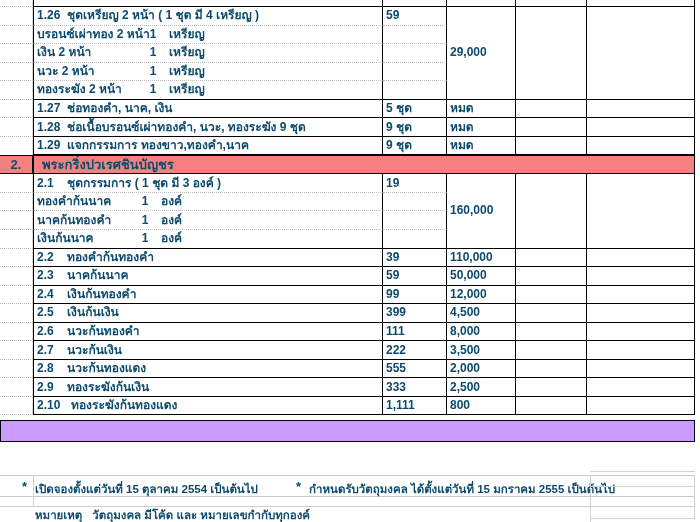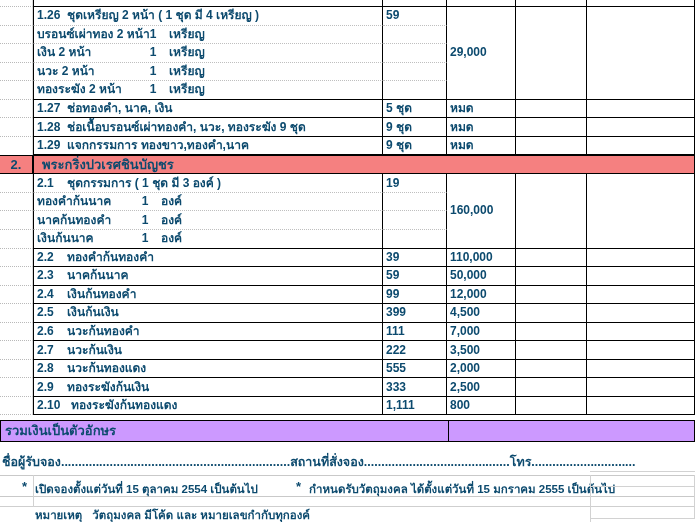--- a/index.html
+++ b/index.html
@@ -230,7 +230,7 @@
       <td class="s"></td>
       <td class="c bl"><span class="no">2.6</span><span>นวะก้นทองคำ</span></td>
       <td class="c ctr">111</td>
-      <td class="c ctr">7,000</td>
+      <td class="c ctr">8,000</td>
       <td class="c"></td>
       <td class="c"></td>
     </tr>

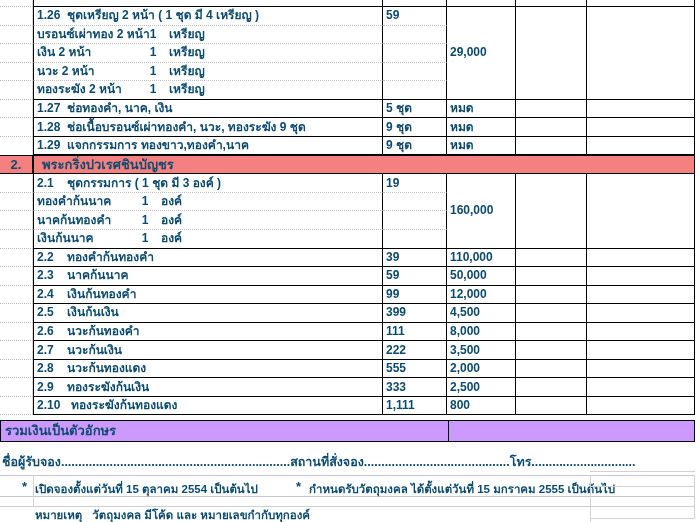--- a/index.html
+++ b/index.html
@@ -270,7 +270,6 @@
     </table>
 
   <div class="sumbar">
-    <div class="lcell">รวมเงินเป็นตัวอักษร</div>
   </div>
 
   <div class="bookline">

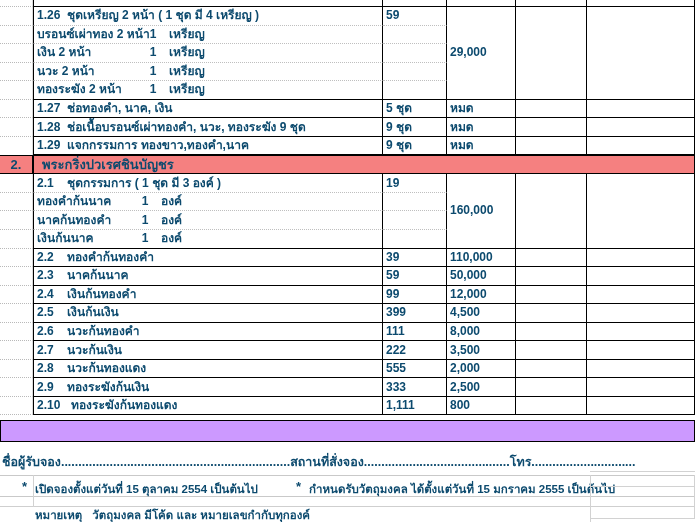--- a/index.html
+++ b/index.html
@@ -272,9 +272,6 @@
   <div class="sumbar">
   </div>
 
-  <div class="bookline">
-    <span>ชื่อผู้รับจอง</span><span>..................................................................</span><span>สถานที่สั่งจอง</span><span>..........................................</span><span>โทร</span><span>..............................</span>
-  </div>
 
   <div class="astbox">
     <span class="note1"><span class="star">*</span><span>เปิดจองตั้งแต่วันที่  15 ตุลาคม 2554 เป็นต้นไป</span></span>

